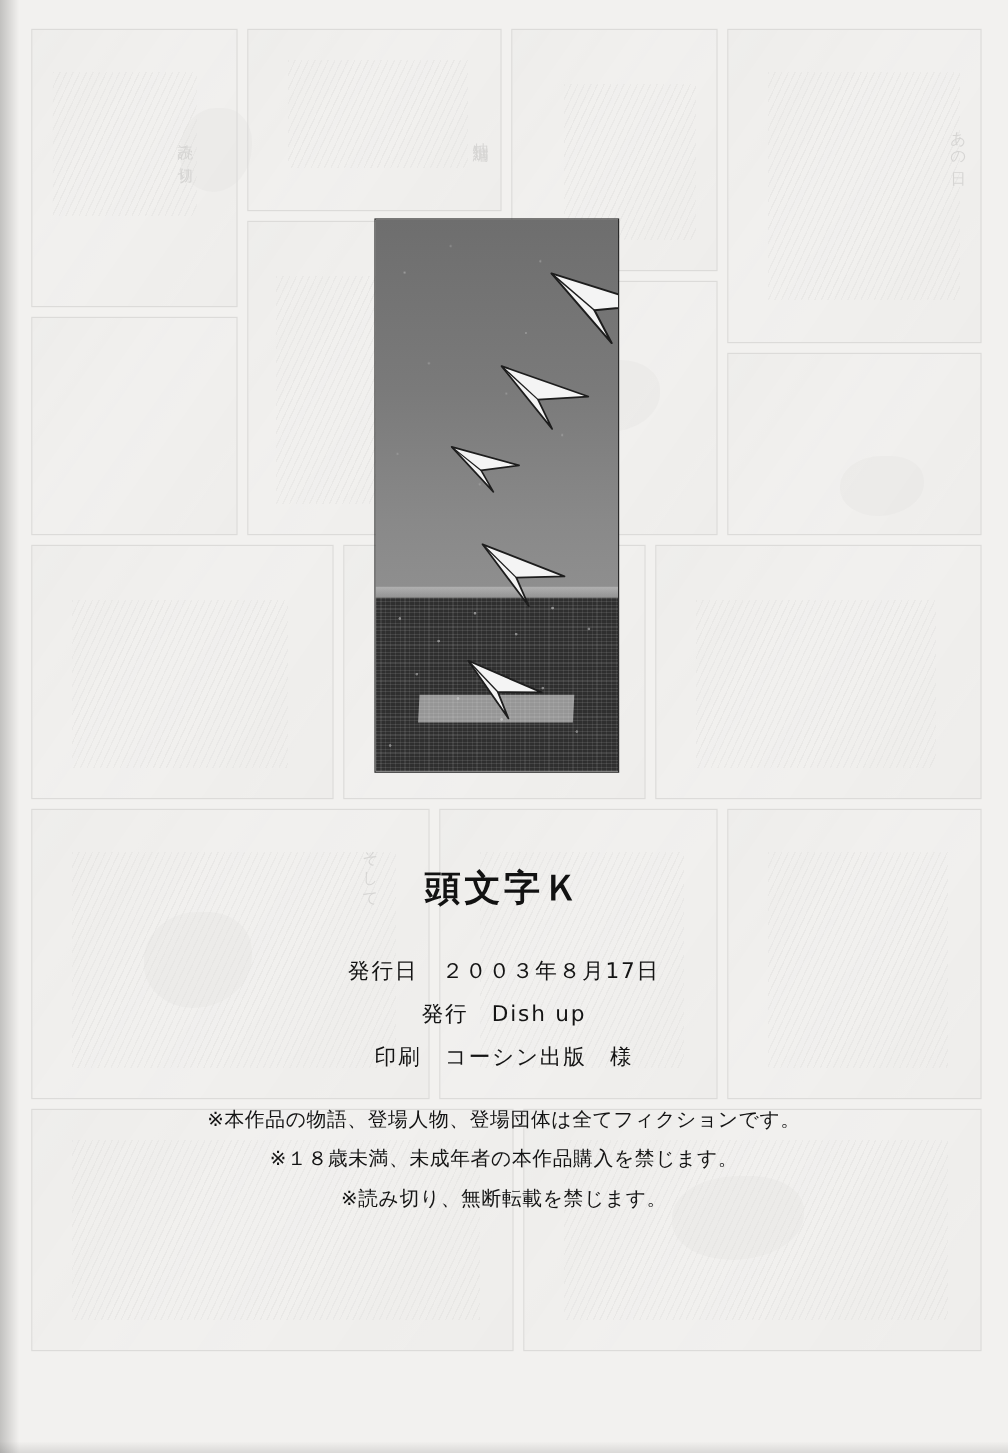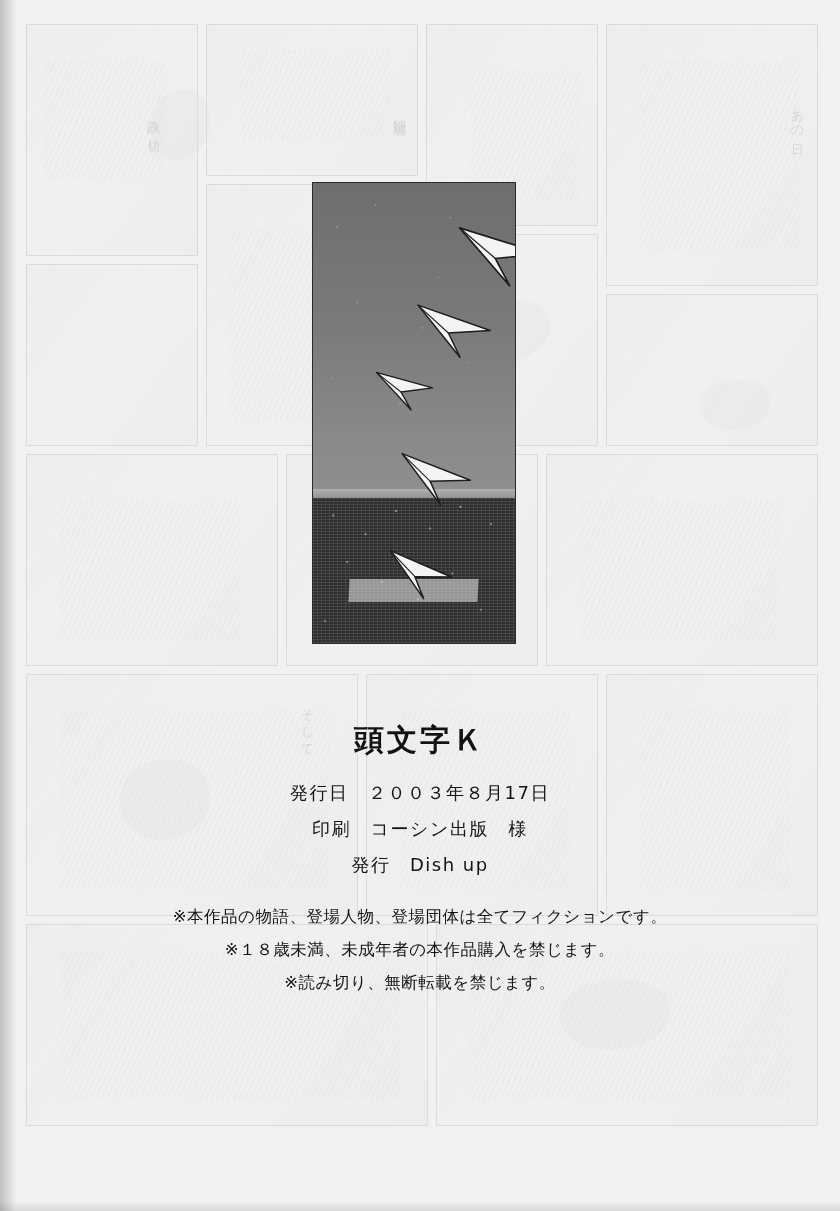--- a/index.html
+++ b/index.html
@@ -167,7 +167,7 @@
     font-weight: bold;
     letter-spacing: 3px;
     color: #121212;
-    margin: 0 0 20px 0;
+    margin: 0 0 36px 0;
   }
   .credit-line {
     font-size: 18px;

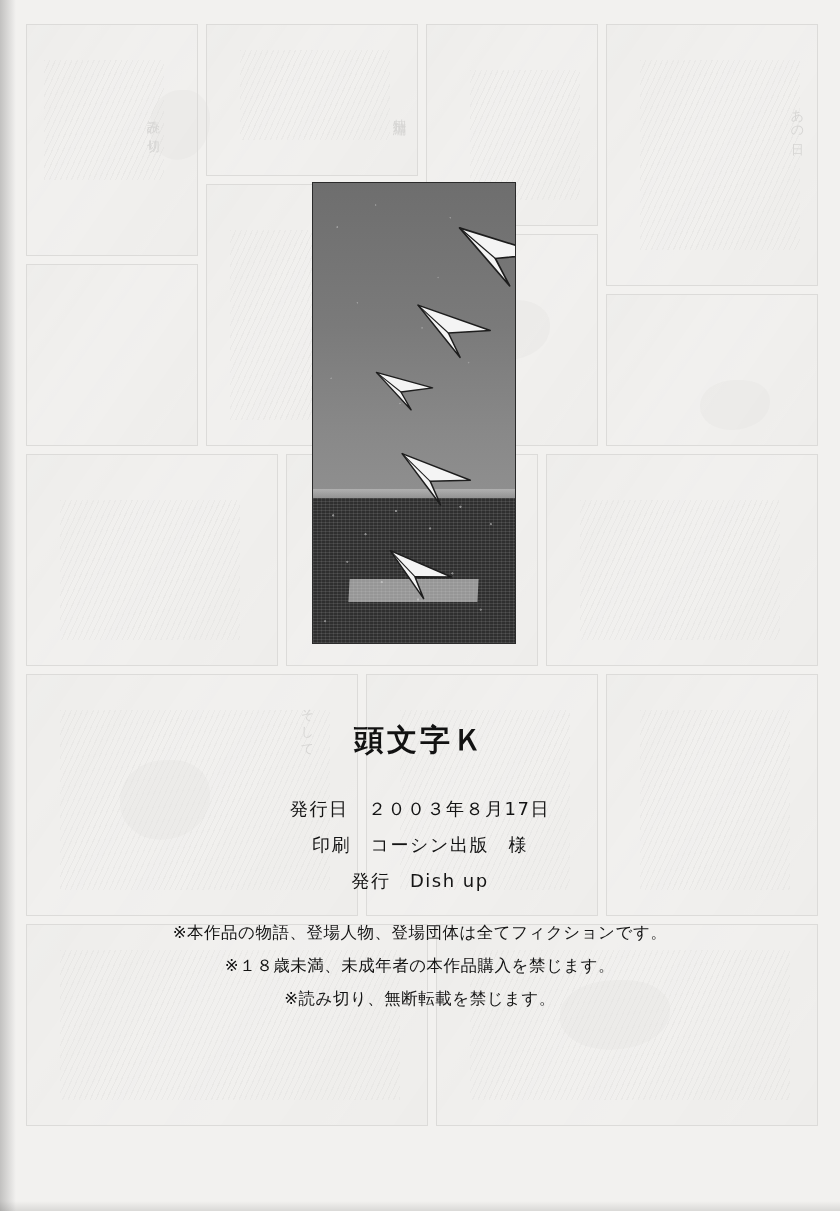--- a/index.html
+++ b/index.html
@@ -272,8 +272,8 @@
     <h1 id="doc-title">頭文字Ｋ</h1>
 
     <p class="credit-line">発行日　２００３年８月17日</p>
+    <p class="credit-line">発行　Dish up</p>
     <p class="credit-line">印刷　コーシン出版　様</p>
-    <p class="credit-line">発行　Dish up</p>
 
     <div id="notices">
       <p class="notice-line">※本作品の物語、登場人物、登場団体は全てフィクションです。</p>

